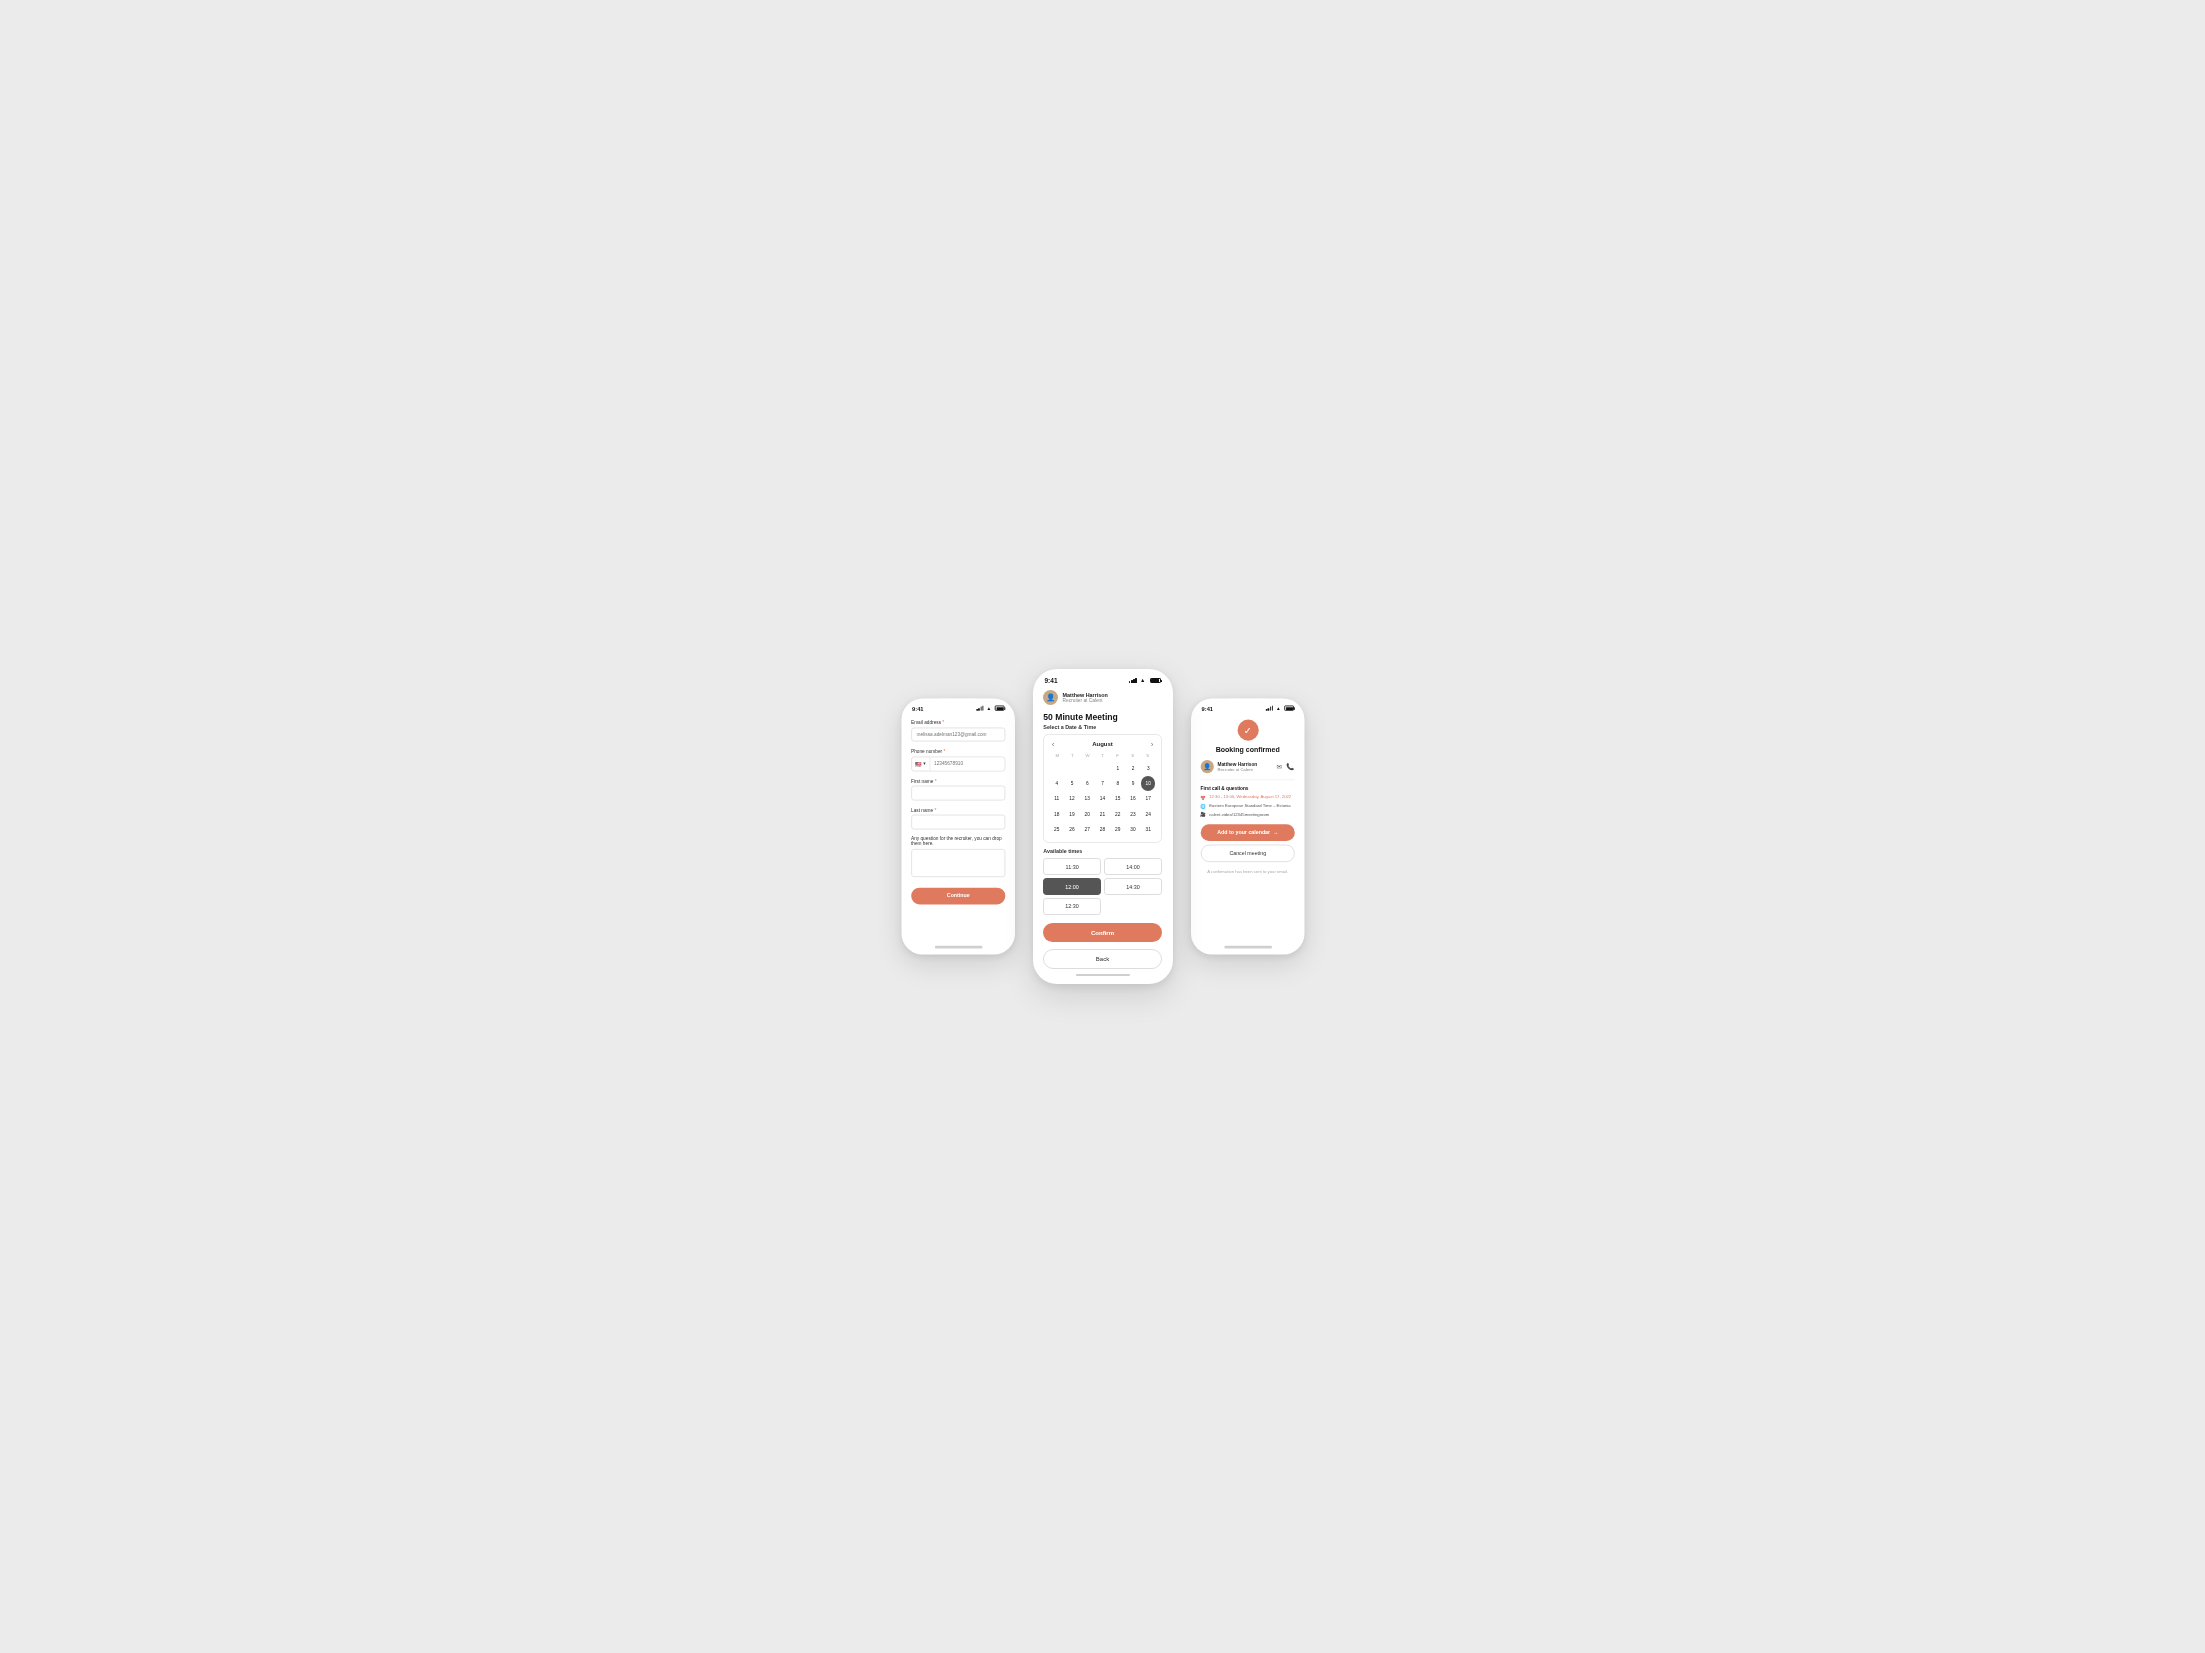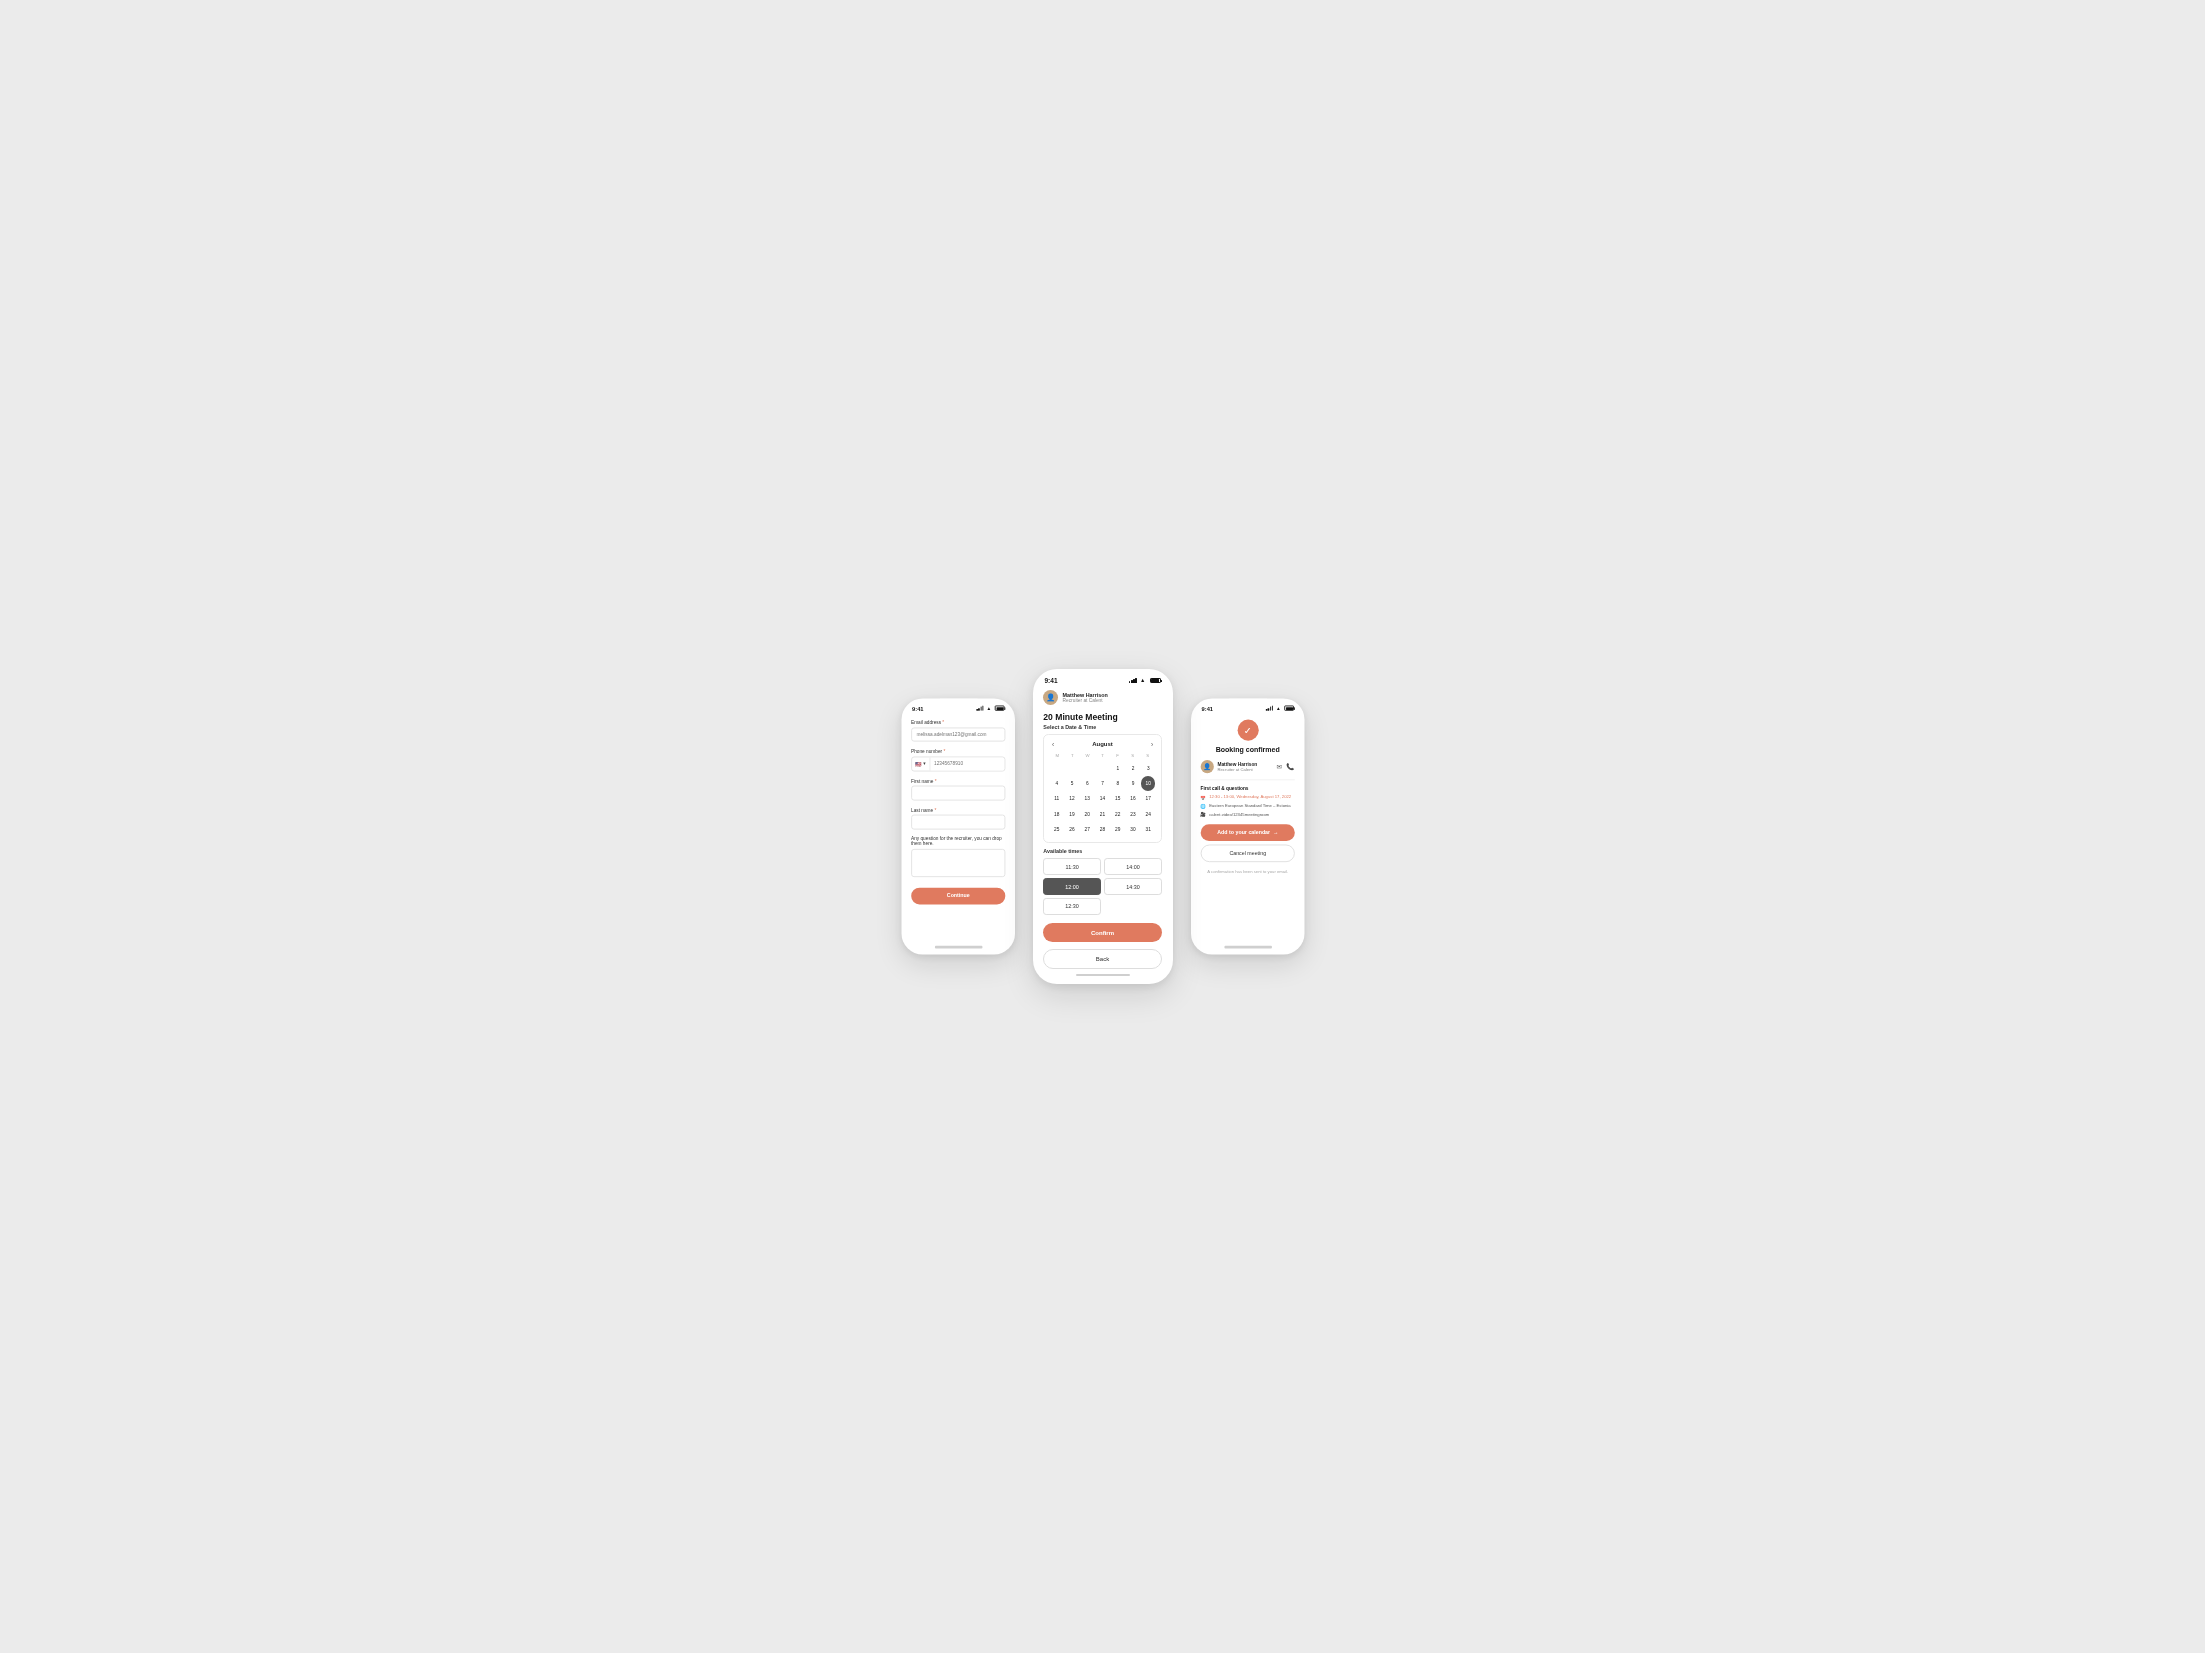--- a/index.html
+++ b/index.html
@@ -333,7 +333,7 @@
         </div>
       </div>
 
-      <div class="meeting-title">20 Minute Meeting</div>
+      <div class="meeting-title">50 Minute Meeting</div>
       <div class="section-label">Select a Date &amp; Time</div>
 
       <div class="calendar-box">

